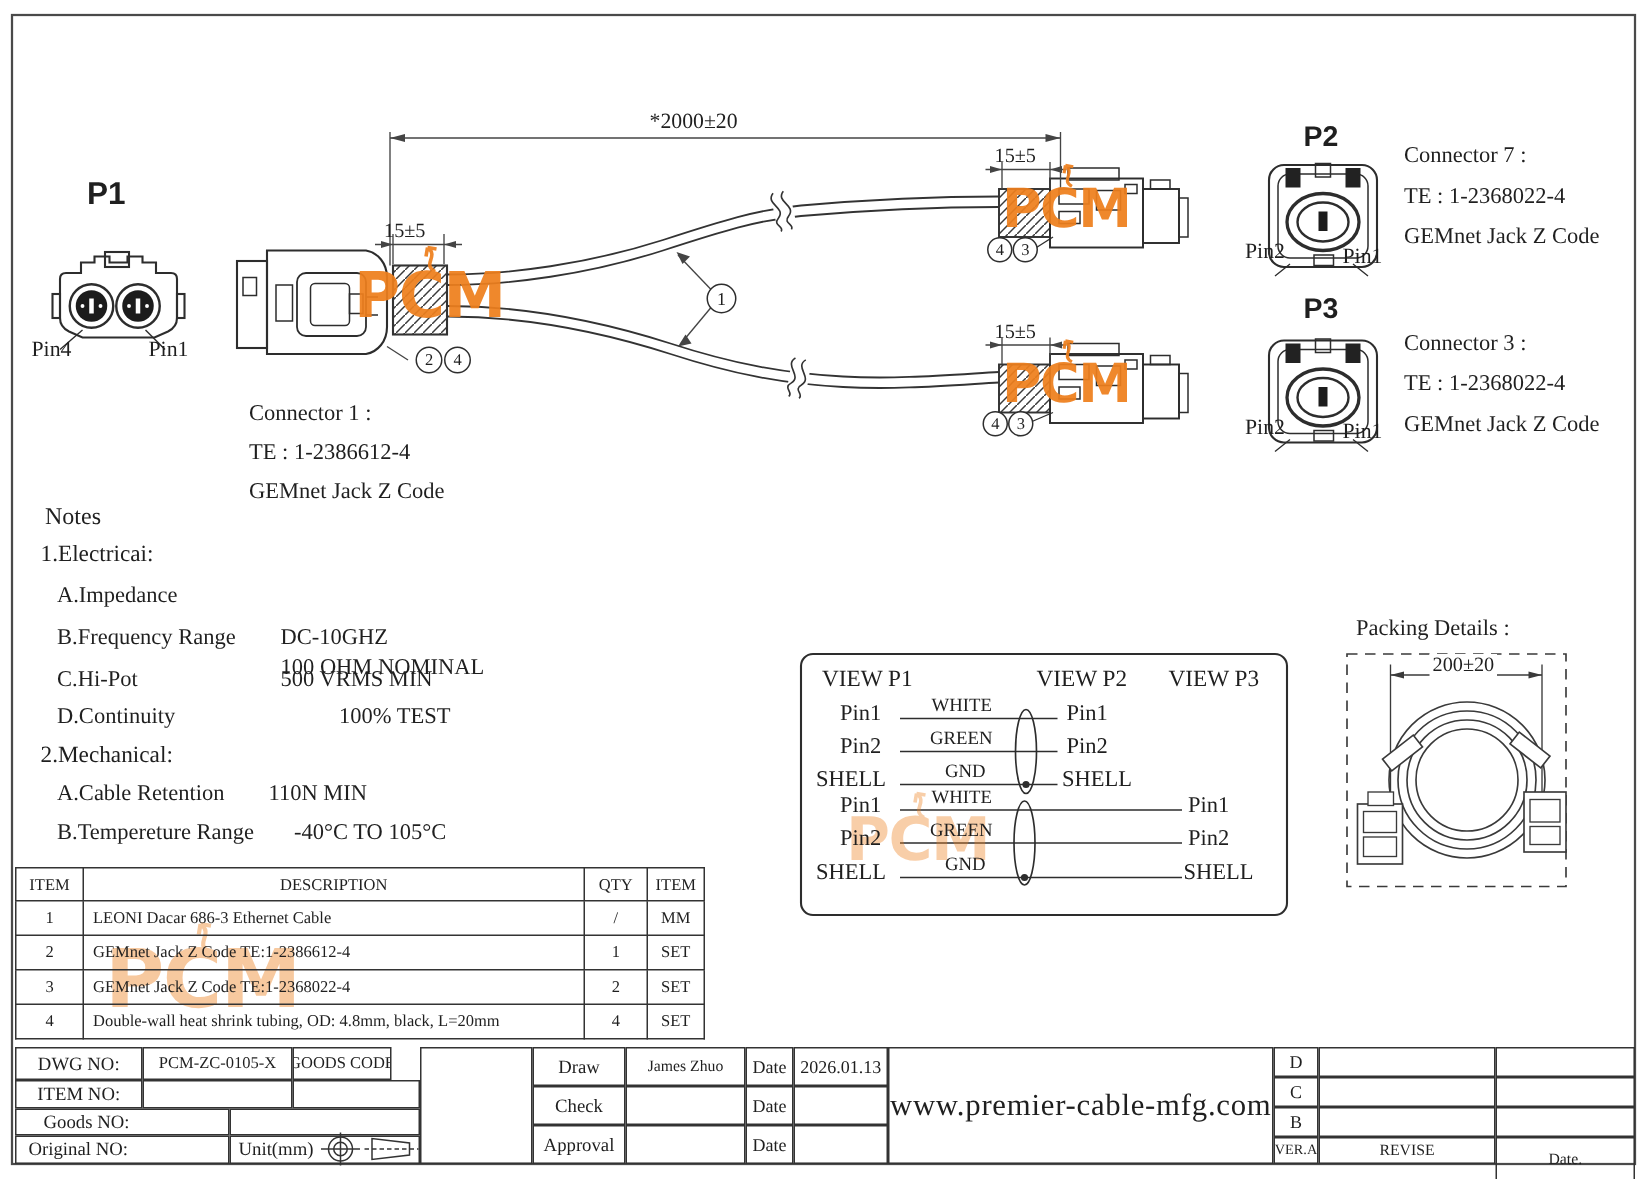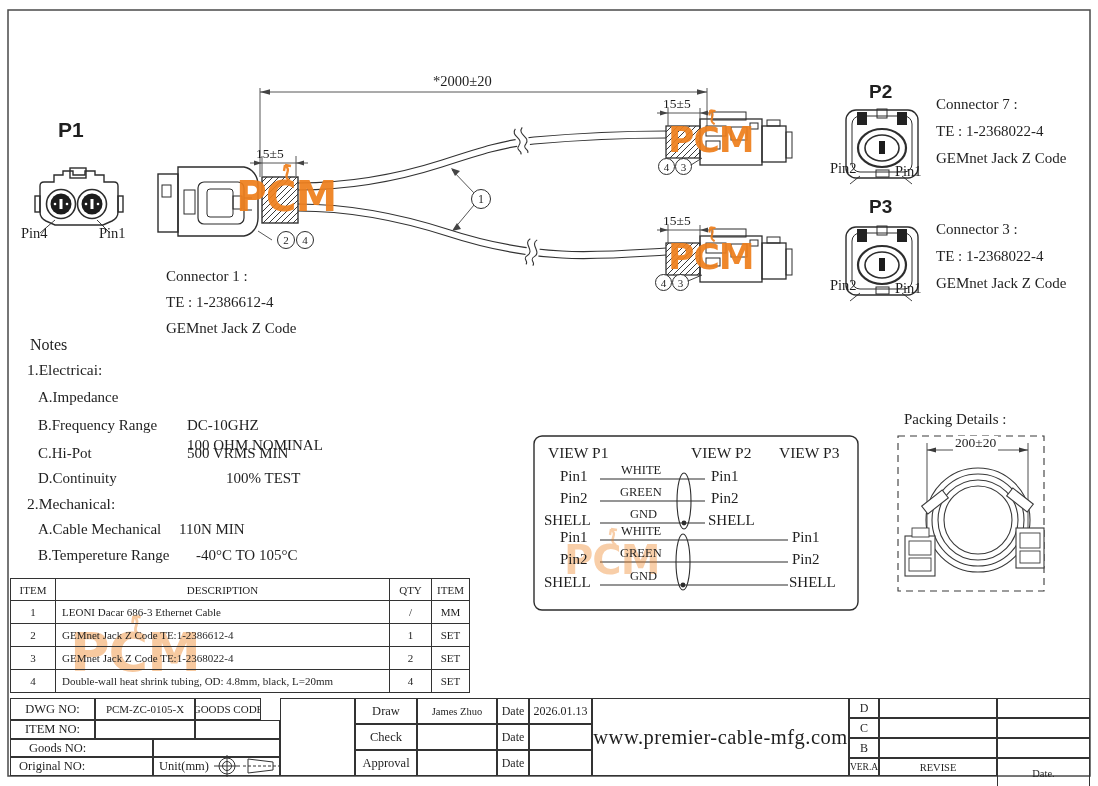--- a/index.html
+++ b/index.html
@@ -306,7 +306,7 @@
   <div class="t" style="left:38px;top:470px;font-size:15px;">D.Continuity</div>
   <div class="t" style="left:190px;top:470px;font-size:15px;margin-left:36px;">100% TEST</div>
   <div class="t" style="left:27px;top:495px;font-size:15.5px;">2.Mechanical:</div>
-  <div class="t" style="left:38px;top:521px;font-size:15px;">A.Cable Mechanical</div>
+  <div class="t" style="left:38px;top:521px;font-size:15px;">A.Cable Retention</div>
   <div class="t" style="left:179px;top:521px;font-size:15px;">110N MIN</div>
   <div class="t" style="left:38px;top:547px;font-size:15px;">B.Tempereture Range</div>
   <div class="t" style="left:196px;top:547px;font-size:15px;">-40°C TO 105°C</div>

